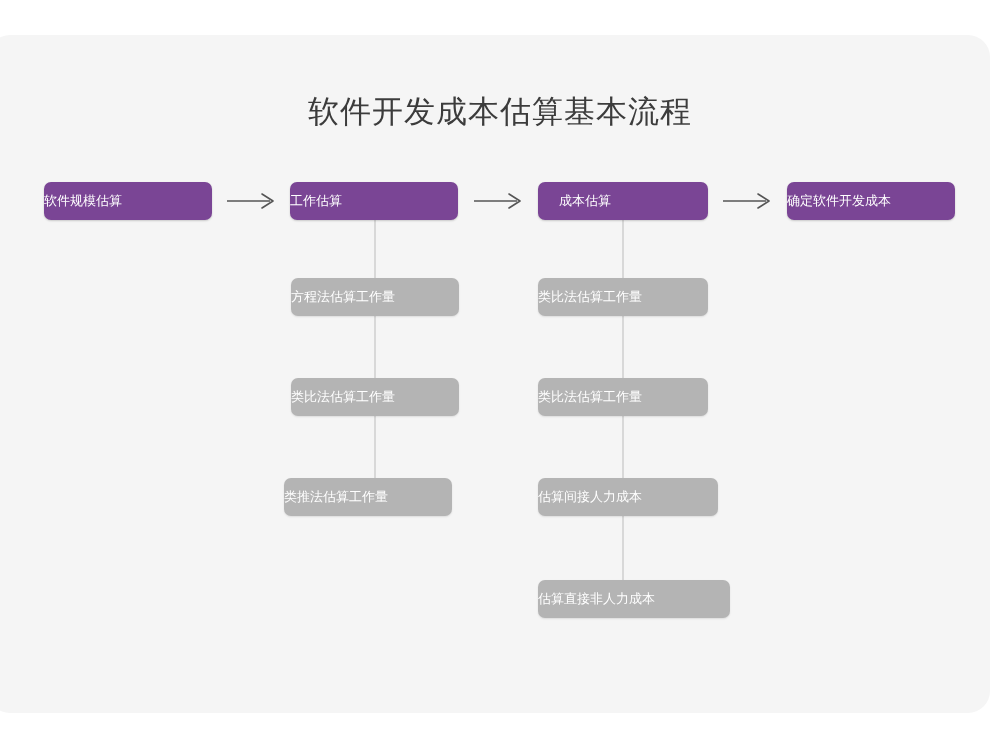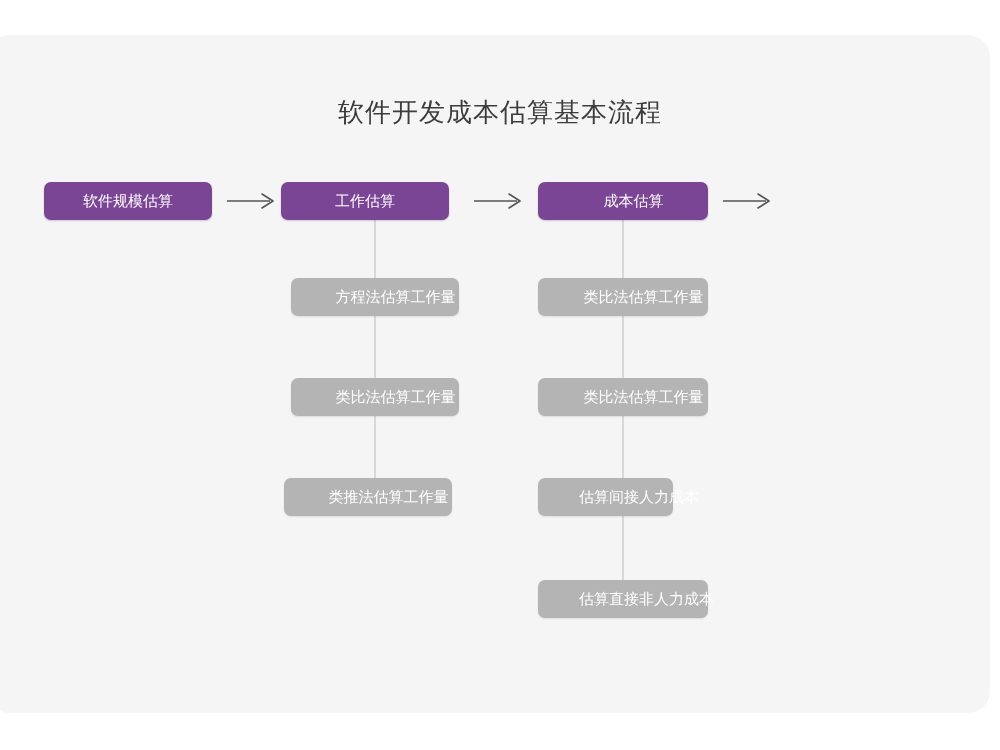--- a/index.html
+++ b/index.html
@@ -41,7 +41,7 @@
     top: 93px;
     width: 1000px;
     text-align: center;
-    font-size: 26px;
+    font-size: 31px;
     line-height: 38px;
     color: #3c3c3c;
     letter-spacing: 1px;

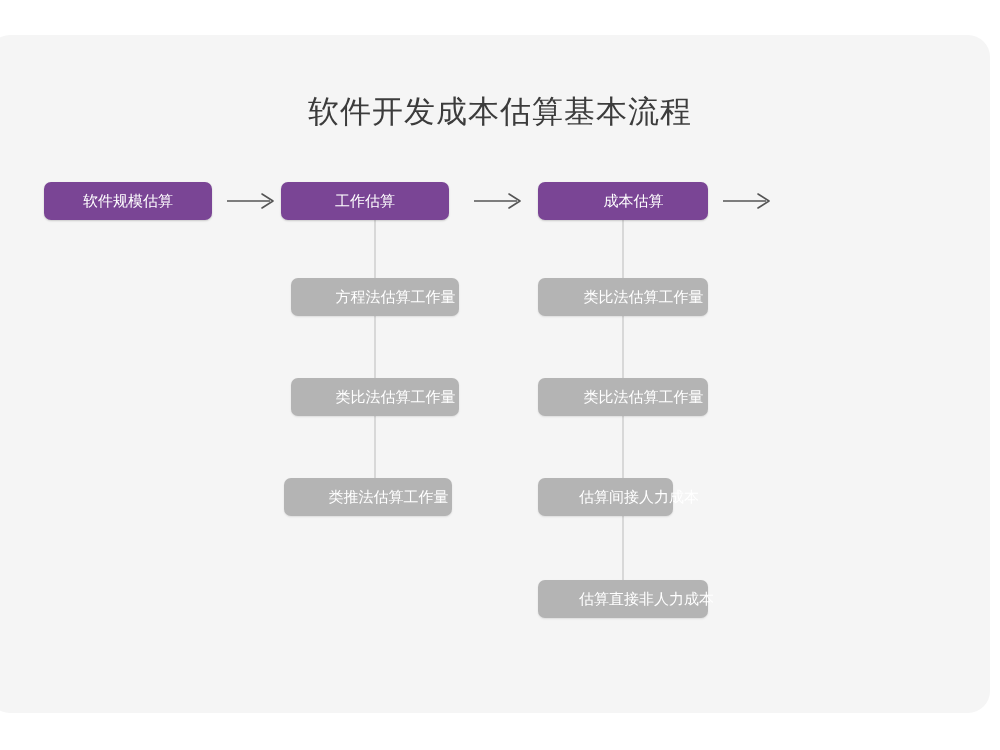--- a/index.html
+++ b/index.html
@@ -54,9 +54,8 @@
     position: absolute;
     height: 38px;
     line-height: 38px;
-    text-align: center;
     border-radius: 7px;
-    font-size: 15px;
+    font-size: 13px;
     color: #ffffff;
     white-space: nowrap;
     box-sizing: border-box;

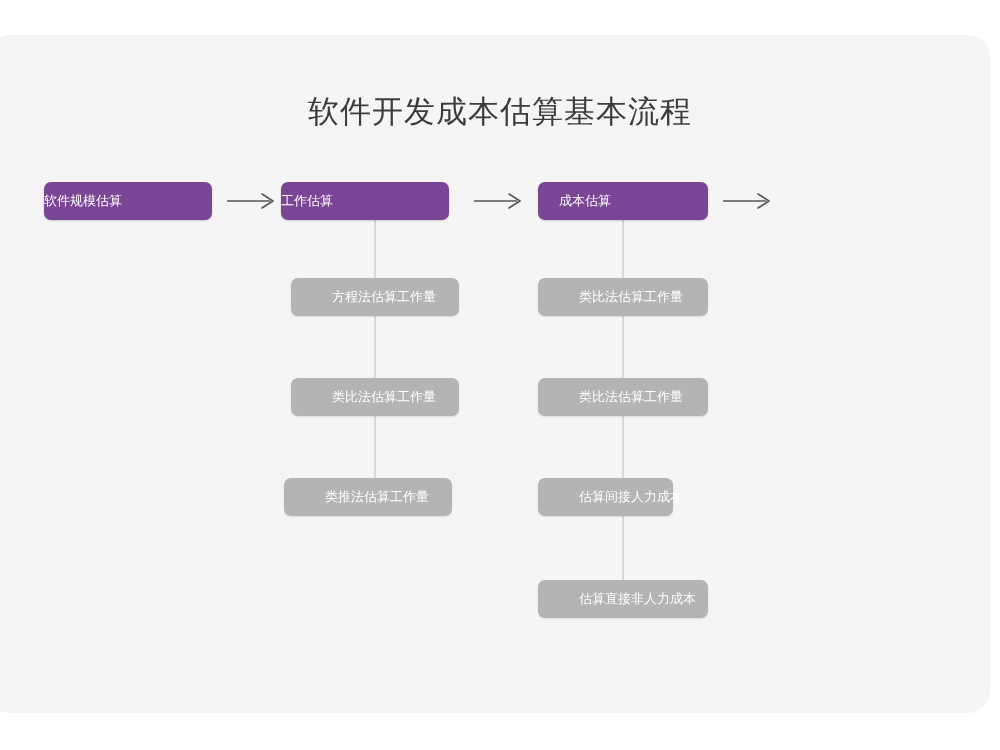--- a/index.html
+++ b/index.html
@@ -107,7 +107,7 @@
     </svg>
   </div>
 
-  <div class="node primary" style="left:281px; top:182px; width:168px;">工作估算</div>
+  <div class="node primary" style="left:290px; top:182px; width:168px;">工作估算</div>
 
   <div class="node secondary" style="left:291px; top:278px; width:168px;">方程法估算工作量</div>
 

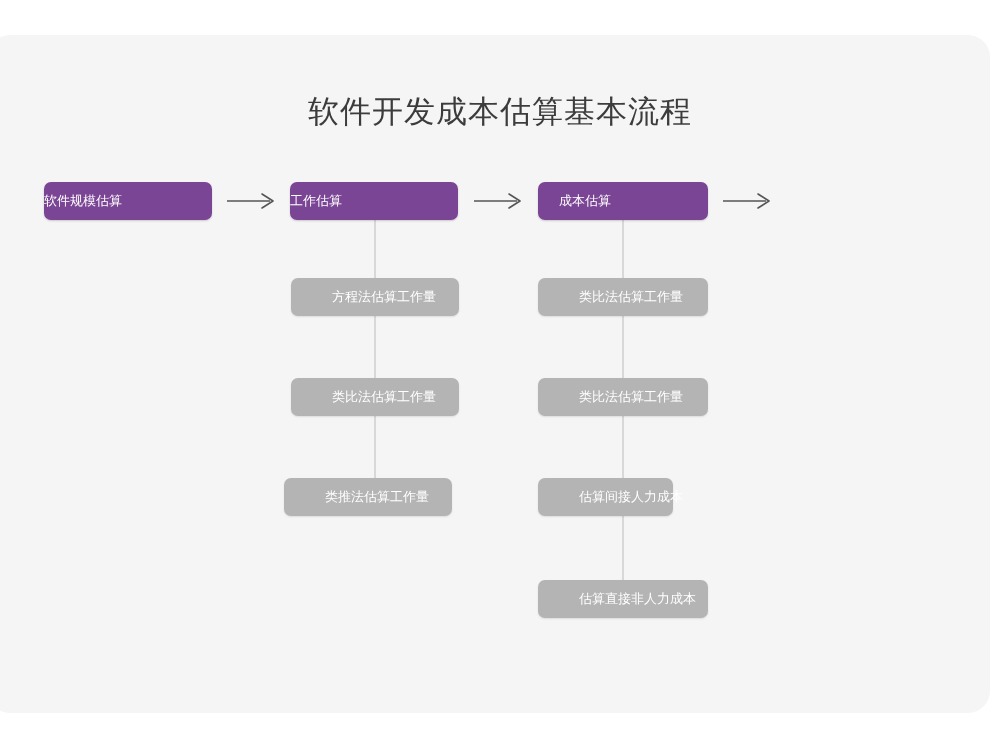--- a/index.html
+++ b/index.html
@@ -139,6 +139,7 @@
     </svg>
   </div>
 
+  <div class="node primary" style="left:787px; top:182px; width:168px;">确定软件开发成本</div>
 
 </div>
 

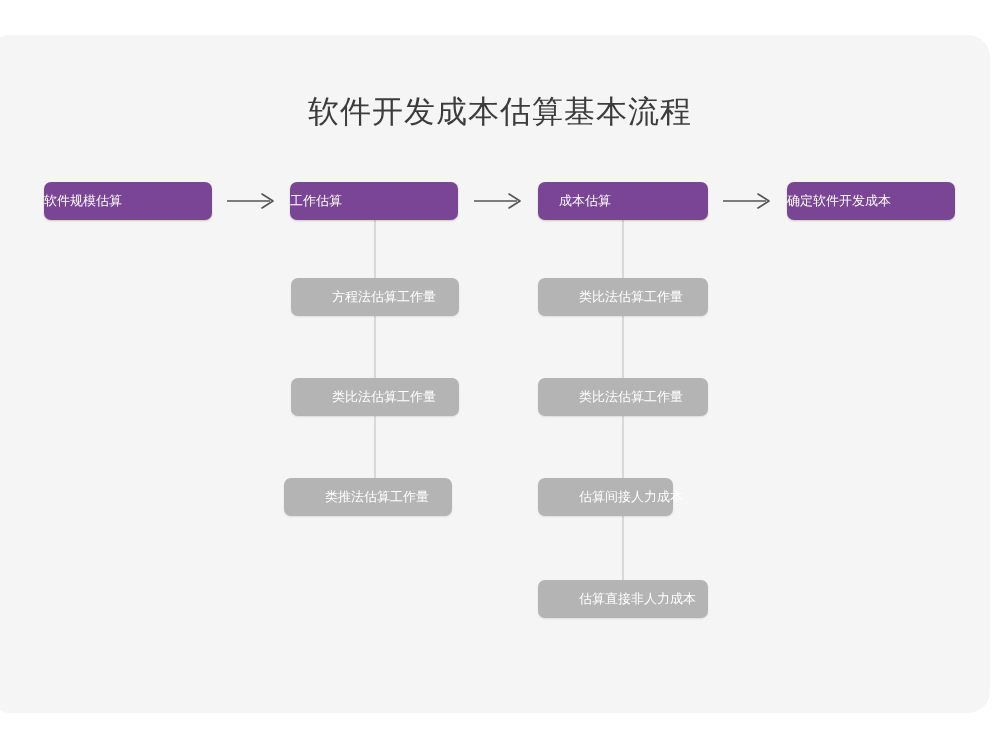--- a/index.html
+++ b/index.html
@@ -68,7 +68,6 @@
     background: #b4b4b4;
     color: #ffffff;
     box-shadow: 0 1px 2px rgba(0,0,0,0.10);
-    padding-left: 41px;
   }
 
   

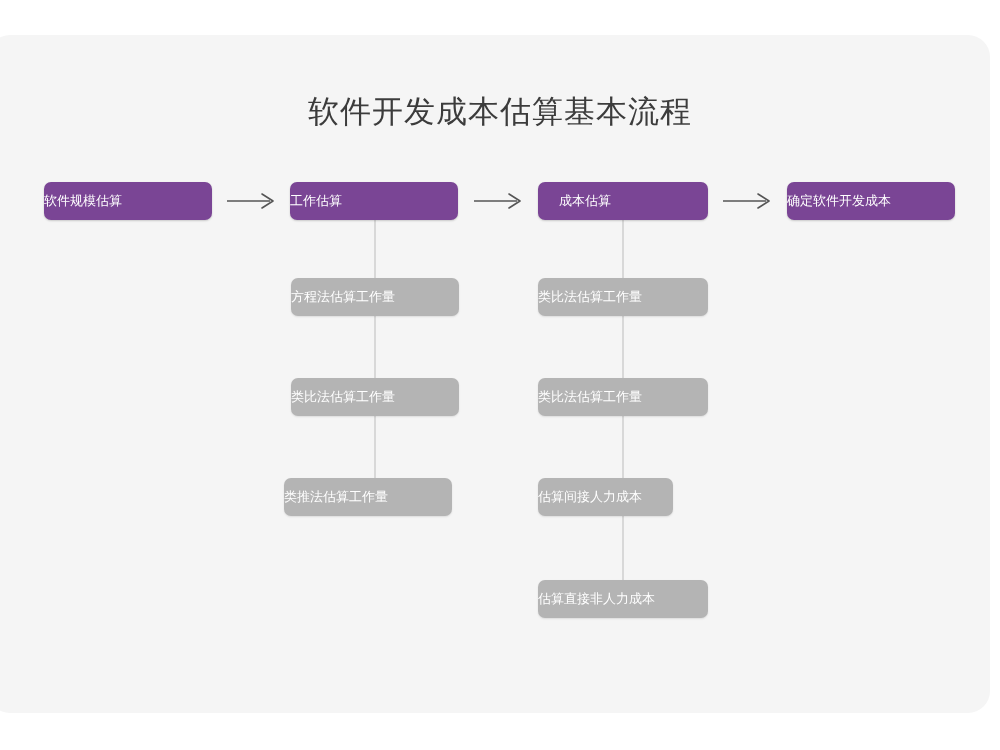--- a/index.html
+++ b/index.html
@@ -127,7 +127,7 @@
 
   <div class="node secondary" style="left:538px; top:378px; width:170px;">类比法估算工作量</div>
 
-  <div class="node secondary" style="left:538px; top:478px; width:135px;">估算间接人力成本</div>
+  <div class="node secondary" style="left:538px; top:478px; width:180px;">估算间接人力成本</div>
 
   <div class="node secondary" style="left:538px; top:580px; width:170px;">估算直接非人力成本</div>
 

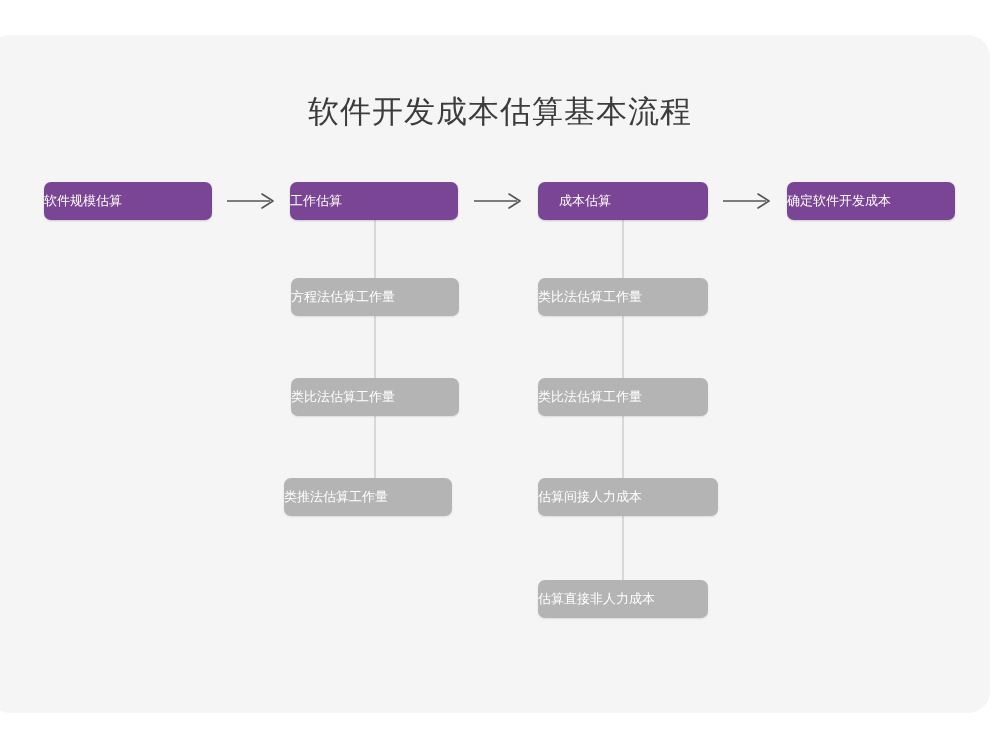--- a/index.html
+++ b/index.html
@@ -129,7 +129,7 @@
 
   <div class="node secondary" style="left:538px; top:478px; width:180px;">估算间接人力成本</div>
 
-  <div class="node secondary" style="left:538px; top:580px; width:170px;">估算直接非人力成本</div>
+  <div class="node secondary" style="left:538px; top:580px; width:192px;">估算直接非人力成本</div>
 
   <div class="arrow" style="left:722px; top:190px;">
     <svg width="54" height="22" viewBox="0 0 54 22">

